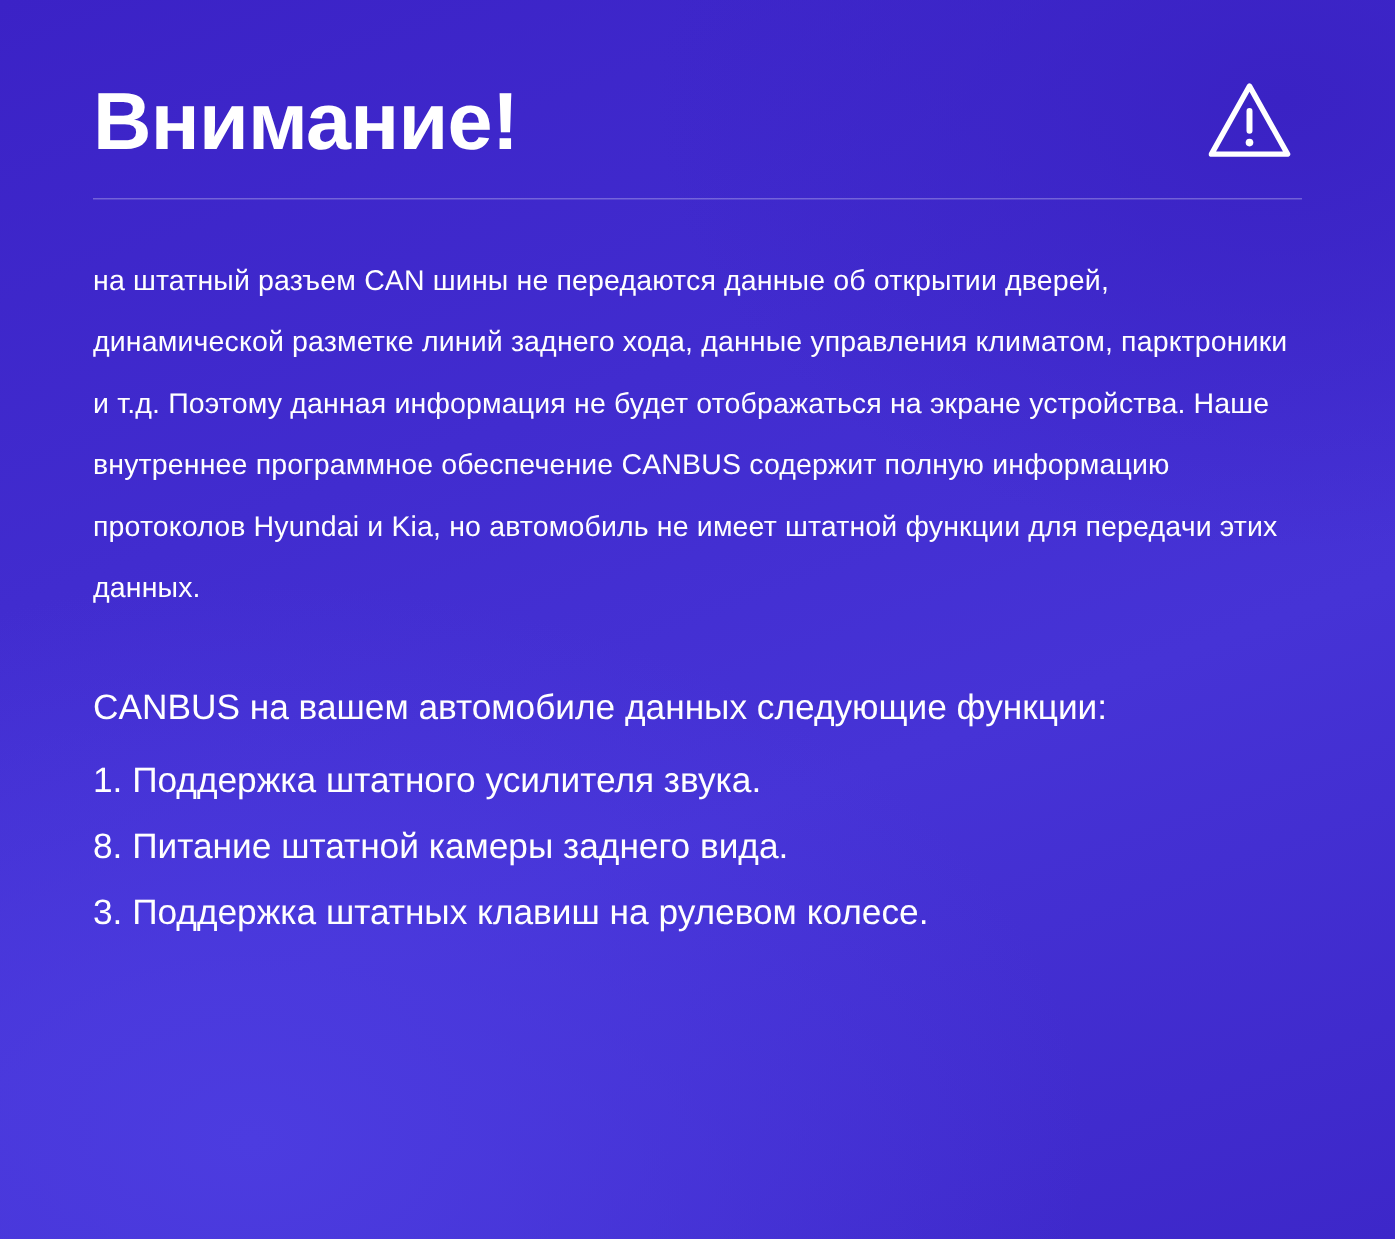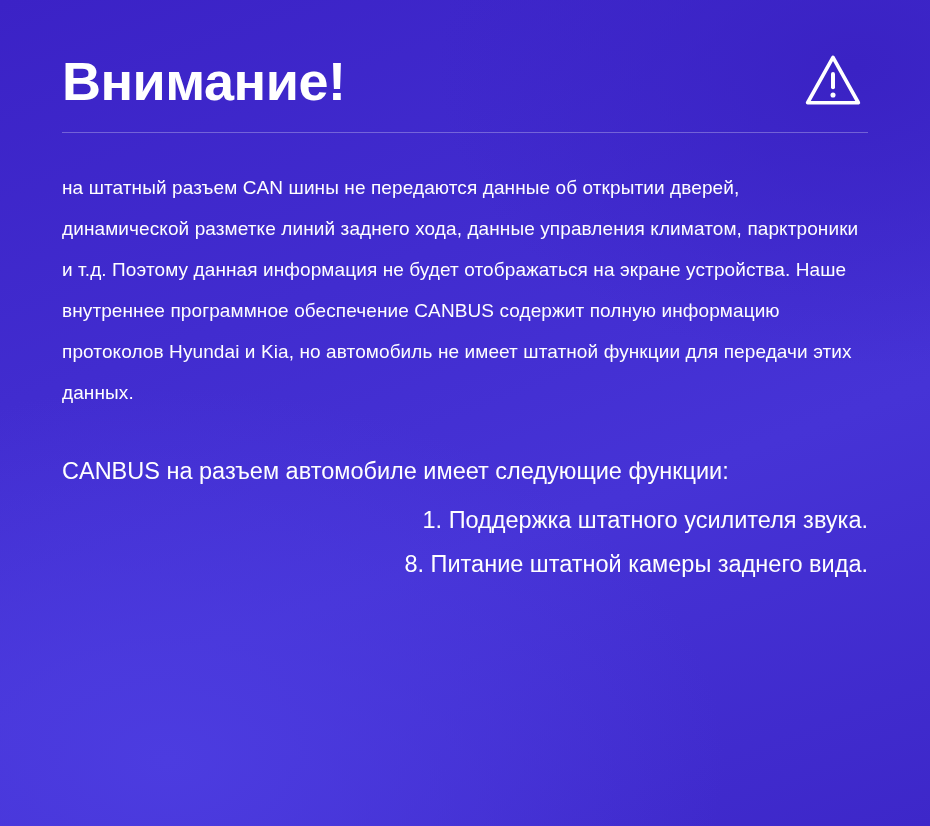--- a/index.html
+++ b/index.html
@@ -103,7 +103,7 @@
     <p>на штатный разъем CAN шины не передаются данные об открытии дверей, динамической разметке линий заднего хода, данные управления климатом, парктроники и т.д. Поэтому данная информация не будет отображаться на экране устройства. Наше внутреннее программное обеспечение CANBUS содержит полную информацию протоколов Hyundai и Kia, но автомобиль не имеет штатной функции для передачи этих данных.</p>
   </div>
 
-  <div class="list-intro">CANBUS на разъем автомобиле имеет следующие функции:</div>
+  <div class="list-intro">CANBUS на вашем автомобиле данных следующие функции:</div>
 
   <ul class="list">
     <li>1. Поддержка штатного усилителя звука.</li>

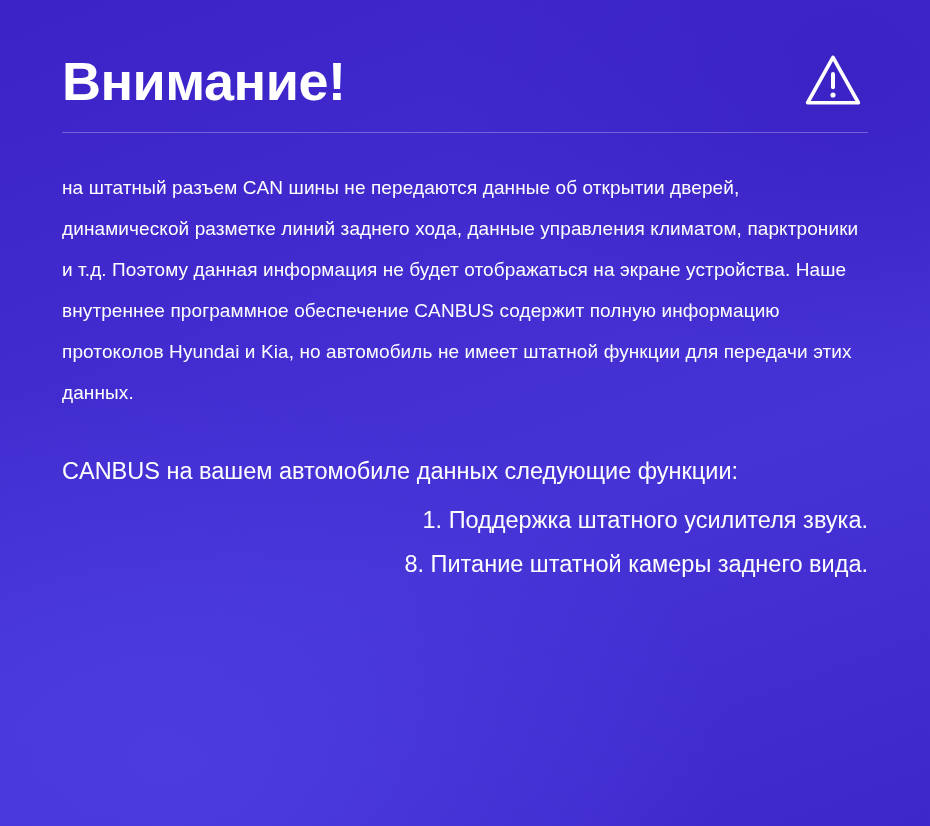--- a/index.html
+++ b/index.html
@@ -78,7 +78,6 @@
   }
   .list li {
     white-space: nowrap;
-    text-align: right;
   }
 </style>
 </head>

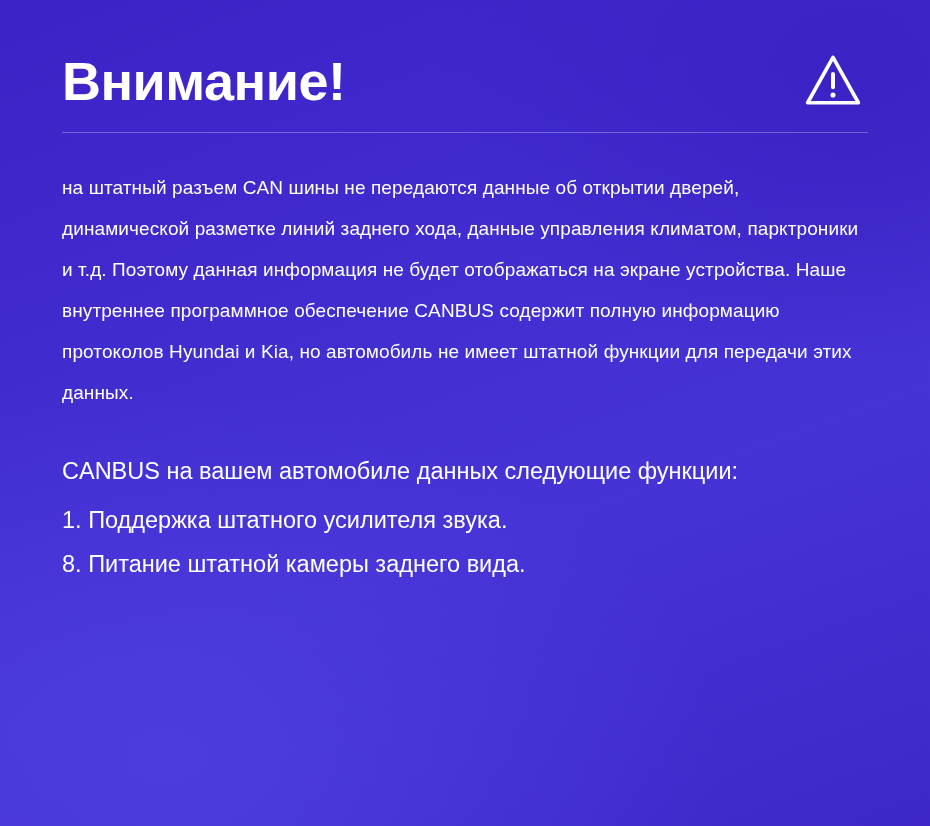--- a/index.html
+++ b/index.html
@@ -107,6 +107,7 @@
   <ul class="list">
     <li>1. Поддержка штатного усилителя звука.</li>
     <li>8. Питание штатной камеры заднего вида.</li>
+    <li>3. Поддержка штатных клавиш на рулевом колесе.</li>
   </ul>
 
 </div>

